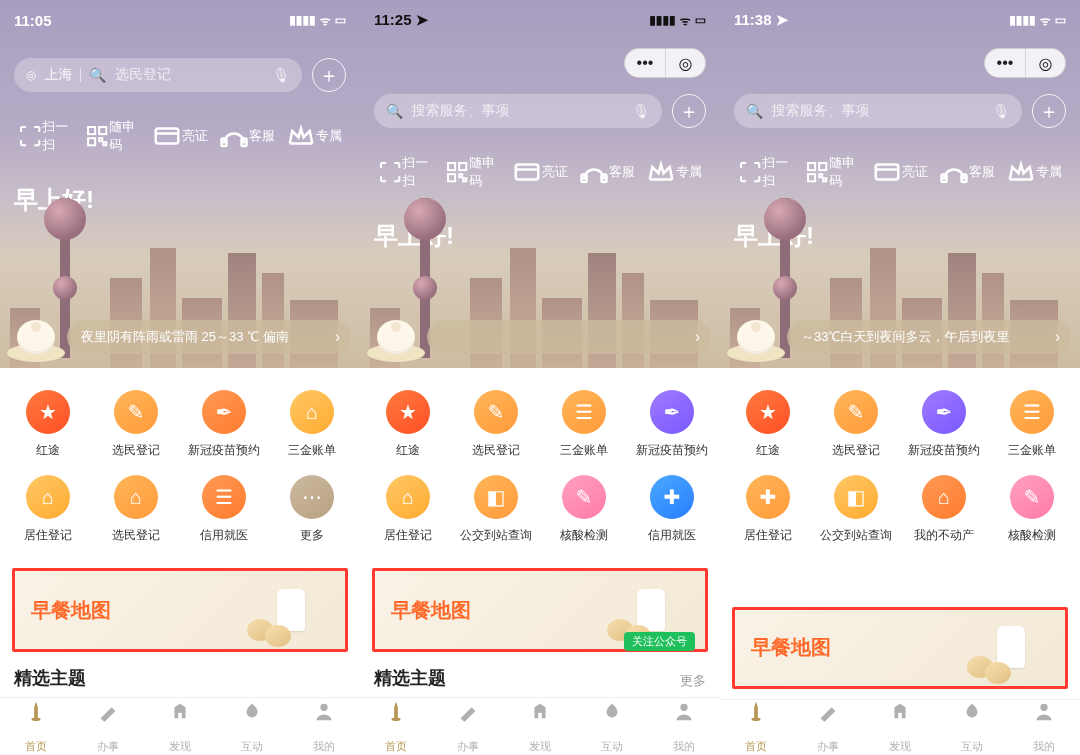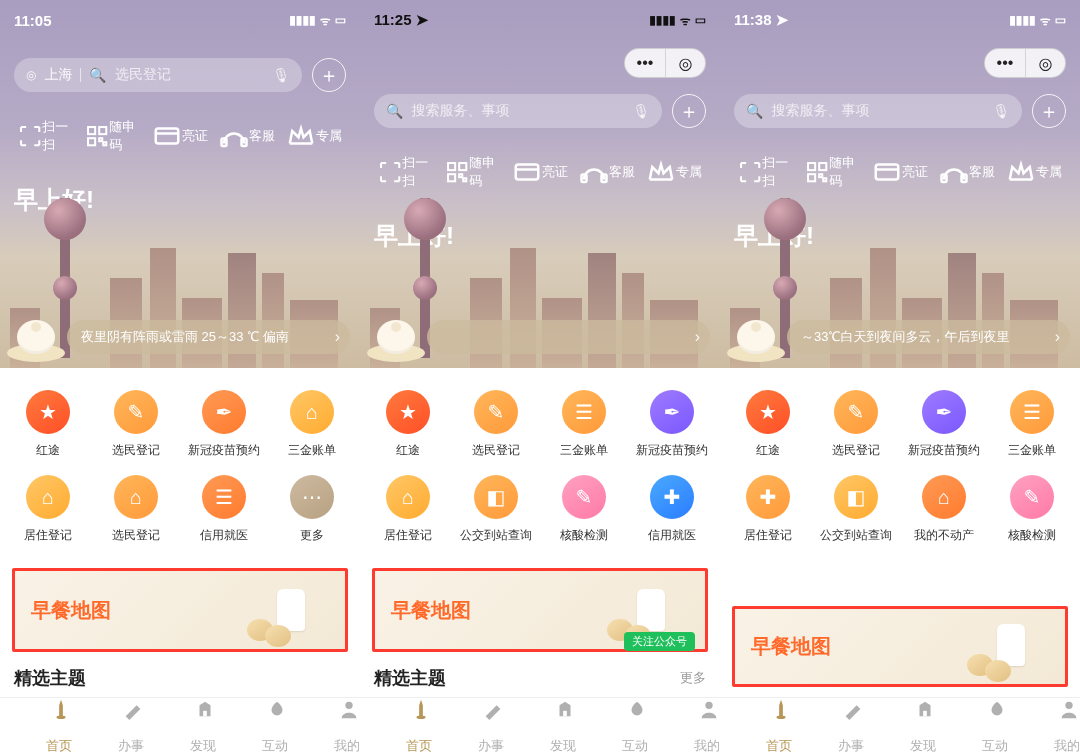--- a/index.html
+++ b/index.html
@@ -262,7 +262,7 @@
 
   
   .sechead{
-    display:flex;align-items:center;justify-content:space-between;
+    display:flex;align-items:flex-end;justify-content:space-between;
     padding: 4px 14px 0 14px;
     font-size:18px;font-weight:700;color:#222;
   }

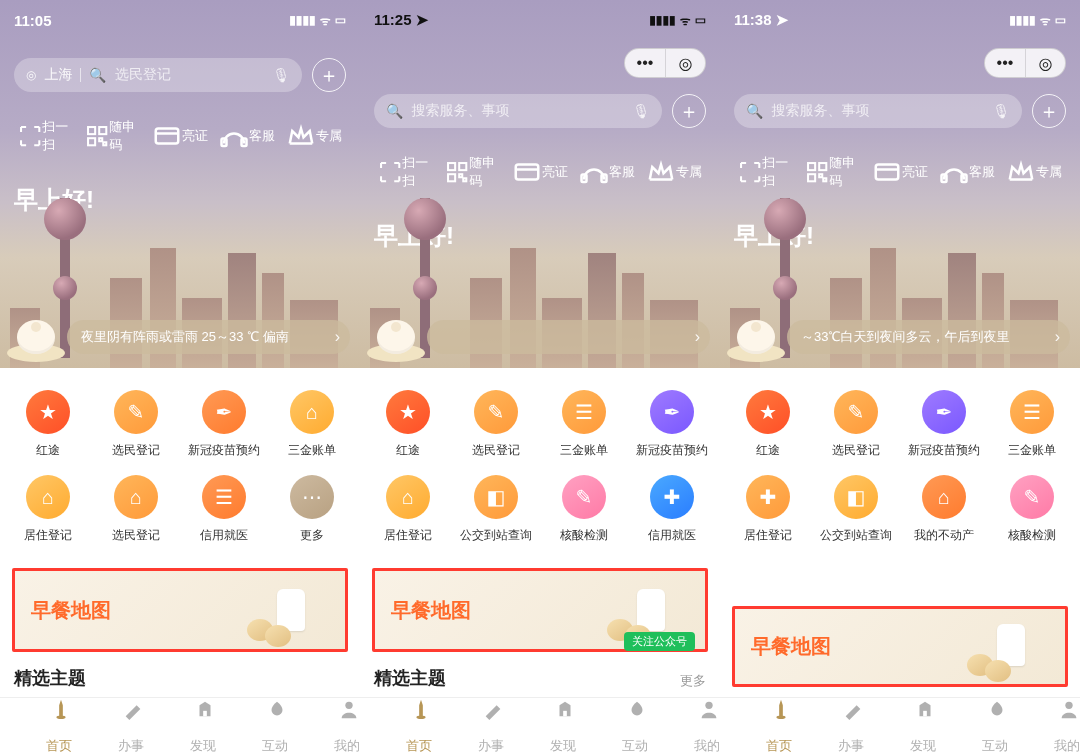--- a/index.html
+++ b/index.html
@@ -277,8 +277,8 @@
     display:flex;
   }
   .titem{
-    flex:1;display:flex;flex-direction:column;align-items:flex-end;justify-content:center;
-    gap:17px;font-size:13px;color:#b0b0b0;
+    flex:1;display:flex;flex-direction:column;align-items:center;justify-content:center;
+    gap:17px;font-size:11px;color:#b0b0b0;
   }
   .titem.active{color:#b79656;}
   .ticon{width:22px;height:22px;display:flex;align-items:center;justify-content:center;}

